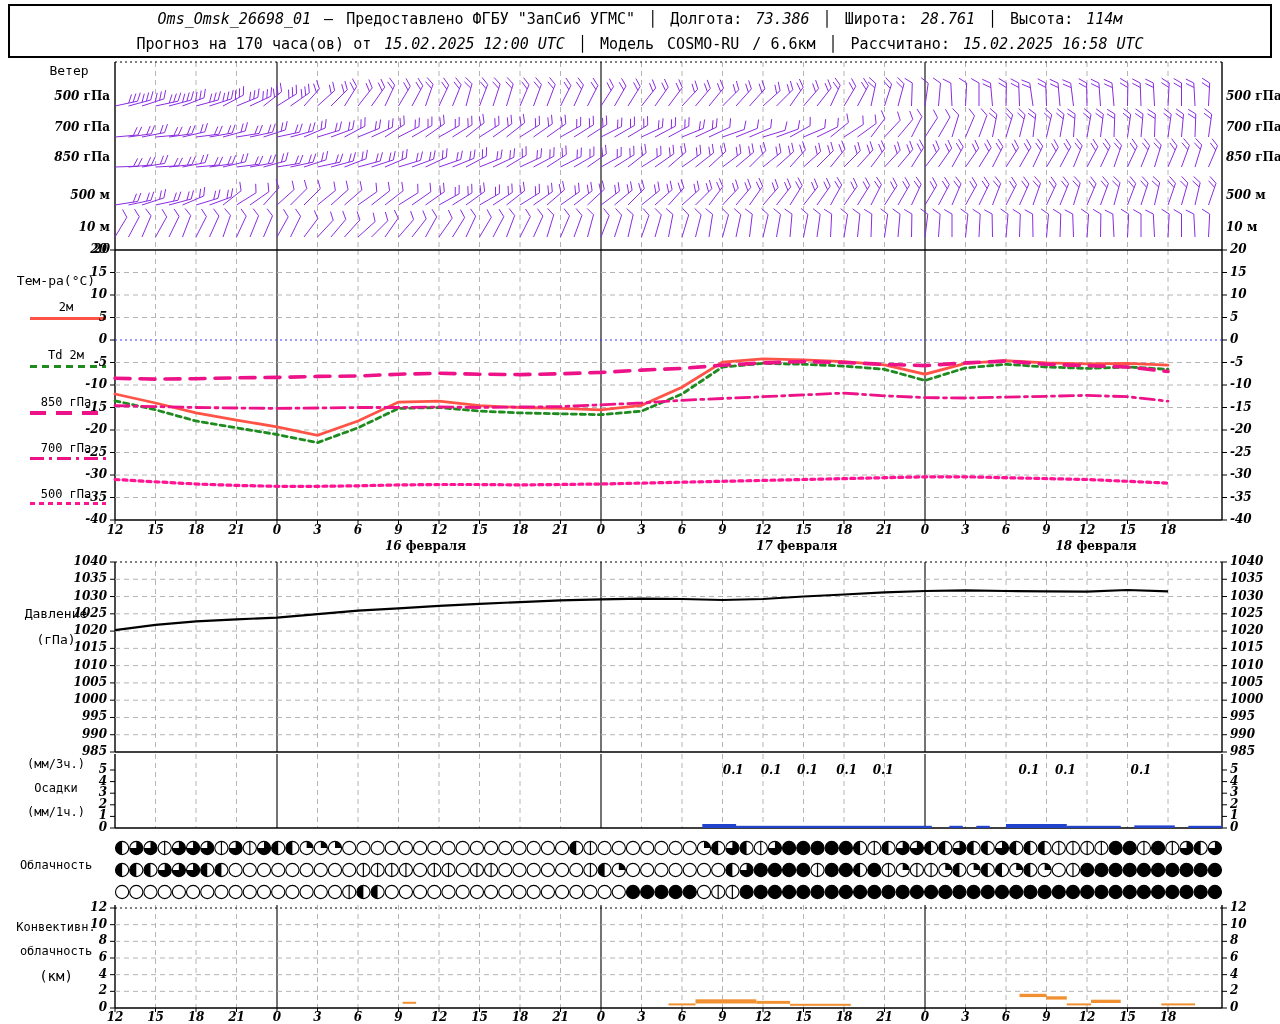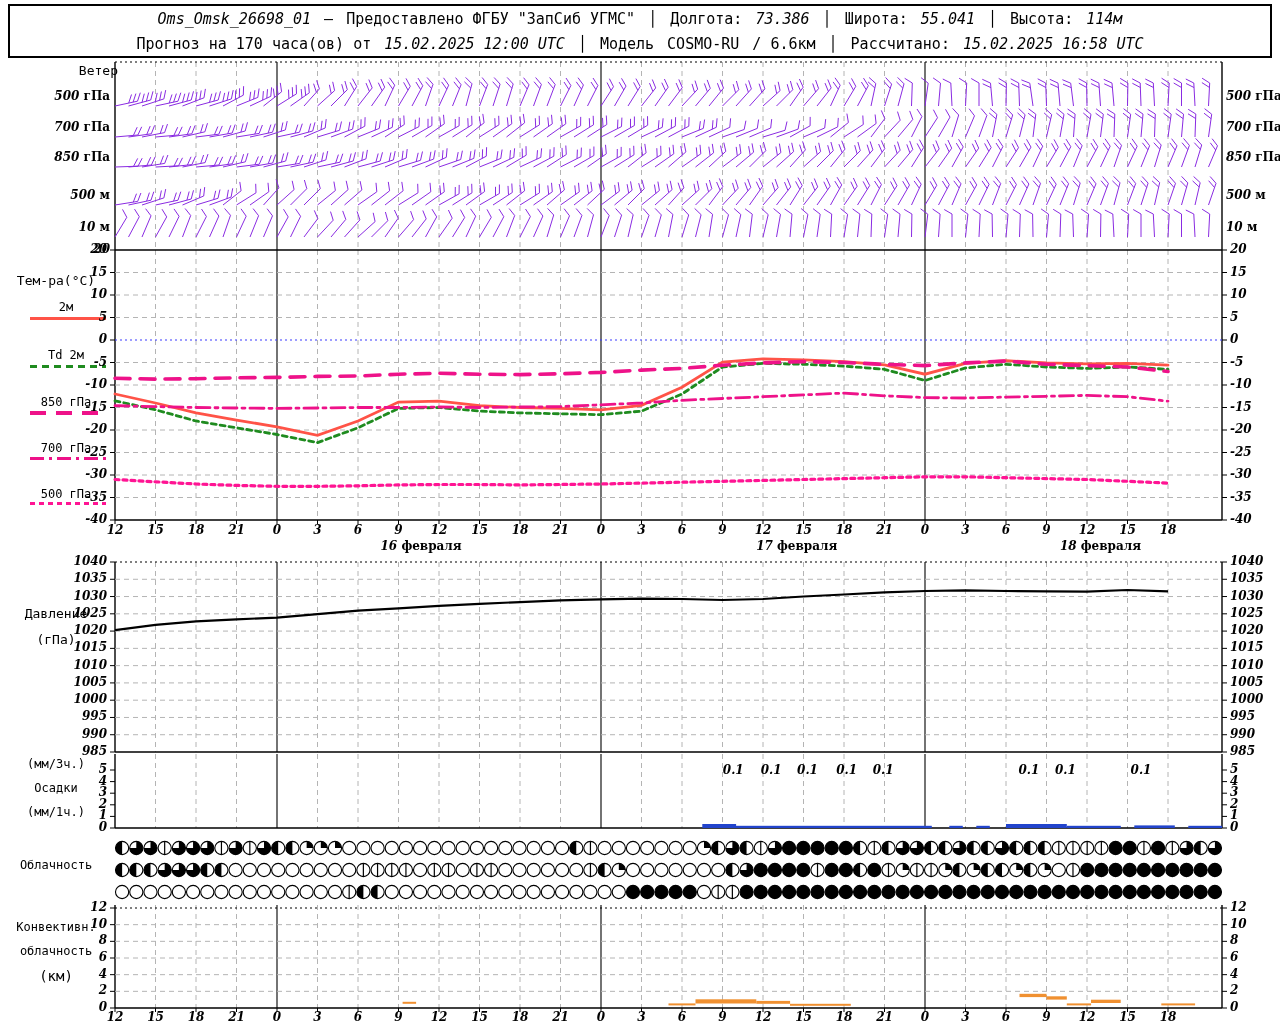--- a/index.html
+++ b/index.html
@@ -51,7 +51,7 @@
     <span class="hit">73.386</span>
     <span class="sep">│</span>
     <span>Широта:</span>
-    <span class="hit">55.041</span>
+    <span class="hit">28.761</span>
     <span class="sep">│</span>
     <span>Высота:</span>
     <span class="hit">114м</span>

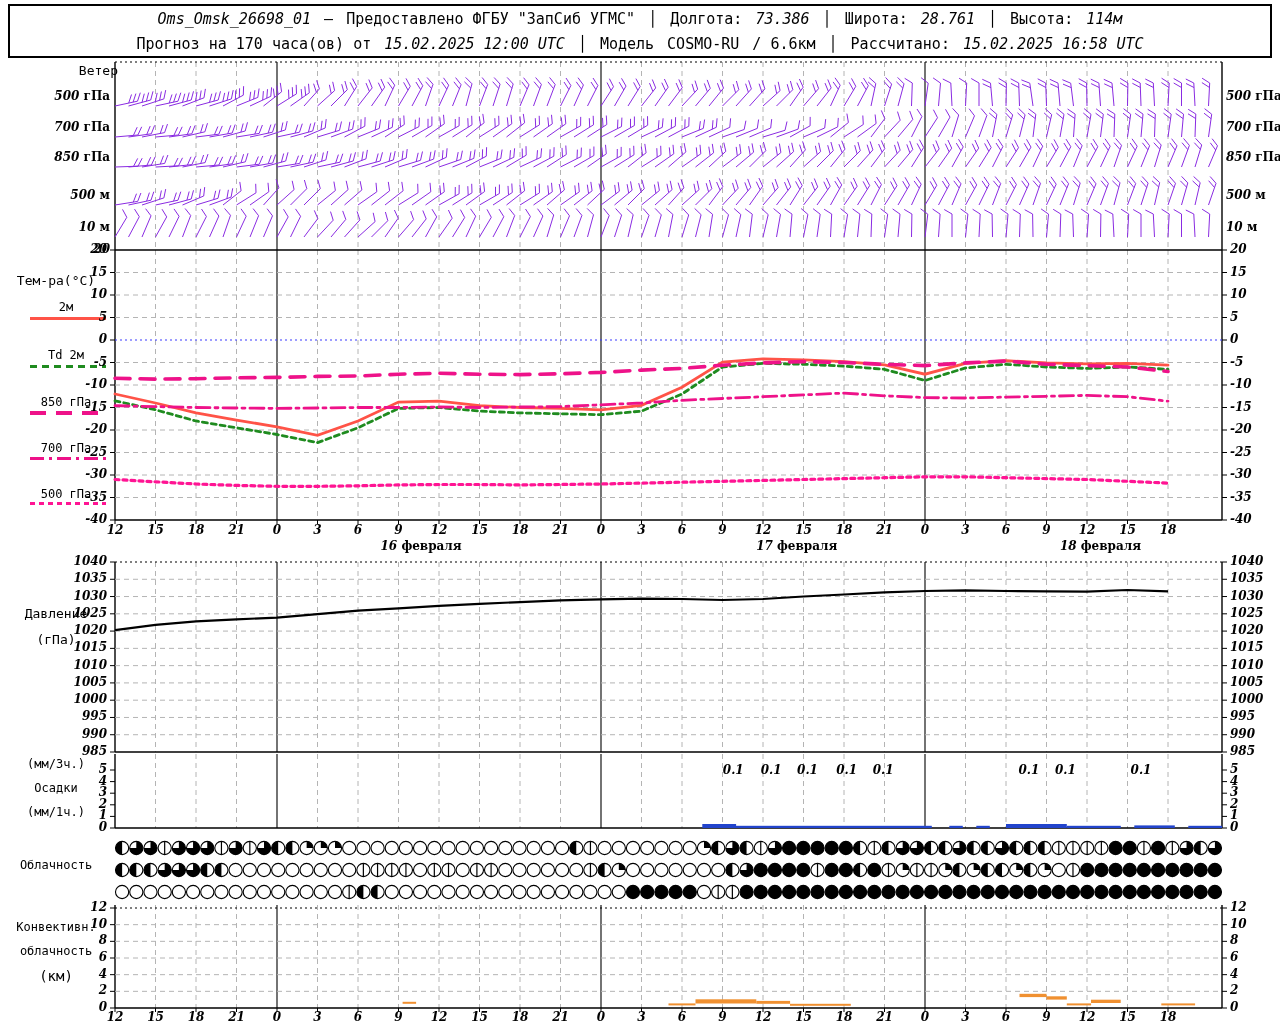--- a/index.html
+++ b/index.html
@@ -18,7 +18,7 @@
           text-align:center;white-space:nowrap}
   .tk{position:absolute;font:700 12px "DejaVu Serif","Liberation Serif",serif;line-height:13px;white-space:nowrap}
   .tk i{font-style:italic}
-  #p-veter{top:63px;left:40px;width:78px;text-align:right}
+  #p-veter{top:63px;left:30px;width:78px;}
   #p-temp-title{top:273px;left:0;width:112px}
   .lentry-label{position:absolute;left:26px;width:80px;text-align:center;font:500 12px "DejaVu Sans Mono",monospace}
   .lline{position:absolute;left:30px;width:76px}

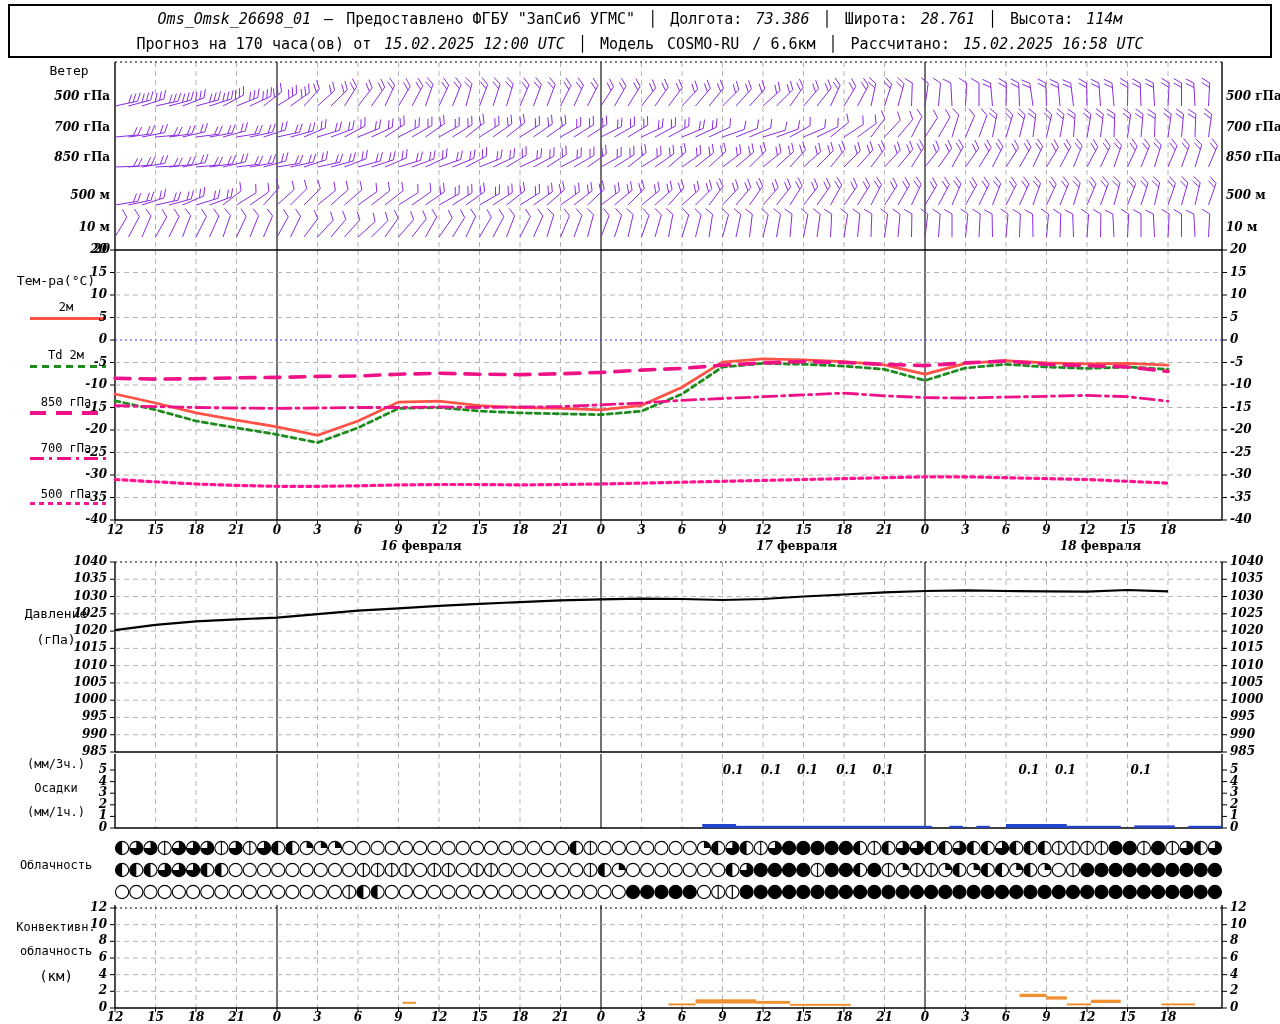--- a/index.html
+++ b/index.html
@@ -1221,7 +1221,7 @@
       <div class="tk" style="top: 524px; left: 1042px; width: 90px; text-align: center;"><i>12</i></div>
       <div class="tk" style="top: 524px; left: 1082.5px; width: 90px; text-align: center;"><i>15</i></div>
       <div class="tk" style="top: 524px; left: 1123px; width: 90px; text-align: center;"><i>18</i></div>
-      <div class="tk" style="top: 540px; left: 380.5px; width: 90px; text-align: left;"><i>16</i> февраля</div>
+      <div class="tk" style="top: 540px; left: 380.5px; width: 90px; text-align: center;"><i>16</i> февраля</div>
       <div class="tk" style="top: 540px; left: 751.75px; width: 90px; text-align: center;"><i>17</i> февраля</div>
       <div class="tk" style="top: 540px; left: 1055.5px; width: 90px; text-align: center;"><i>18</i> февраля</div>
       <div class="tk" style="top: 90px; left: 40px; width: 70px; text-align: right;"><i>500</i> гПа</div>

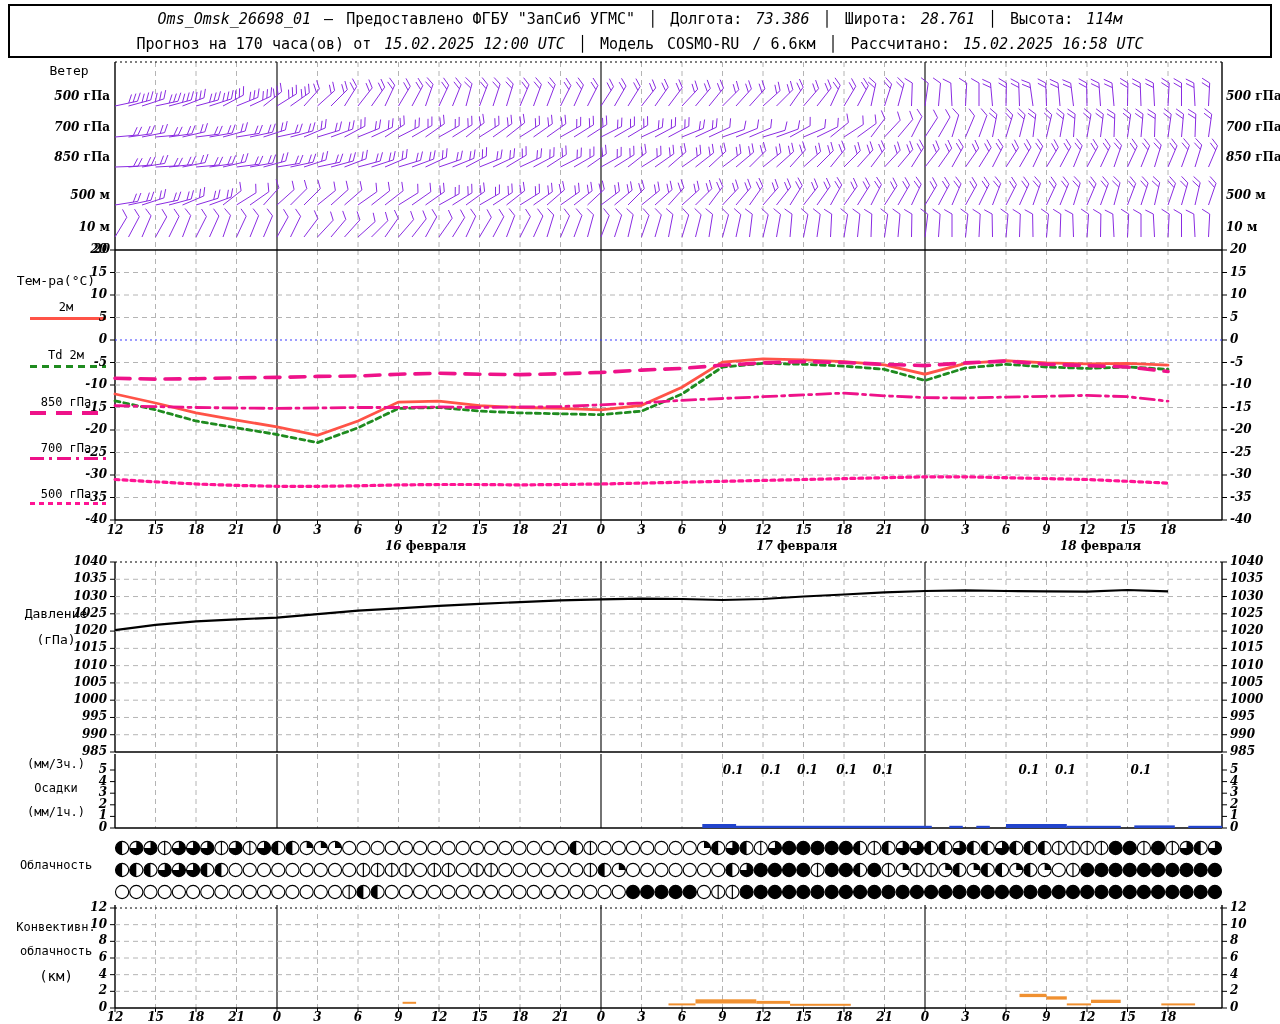--- a/index.html
+++ b/index.html
@@ -1223,7 +1223,7 @@
       <div class="tk" style="top: 524px; left: 1123px; width: 90px; text-align: center;"><i>18</i></div>
       <div class="tk" style="top: 540px; left: 380.5px; width: 90px; text-align: center;"><i>16</i> февраля</div>
       <div class="tk" style="top: 540px; left: 751.75px; width: 90px; text-align: center;"><i>17</i> февраля</div>
-      <div class="tk" style="top: 540px; left: 1055.5px; width: 90px; text-align: center;"><i>18</i> февраля</div>
+      <div class="tk" style="top: 540px; left: 1055.5px; width: 90px; "><i>18</i> февраля</div>
       <div class="tk" style="top: 90px; left: 40px; width: 70px; text-align: right;"><i>500</i> гПа</div>
       <div class="tk" style="top: 90px; left: 1226px;"><i>500</i> гПа</div>
       <div class="tk" style="top: 121px; left: 40px; width: 70px; text-align: right;"><i>700</i> гПа</div>

